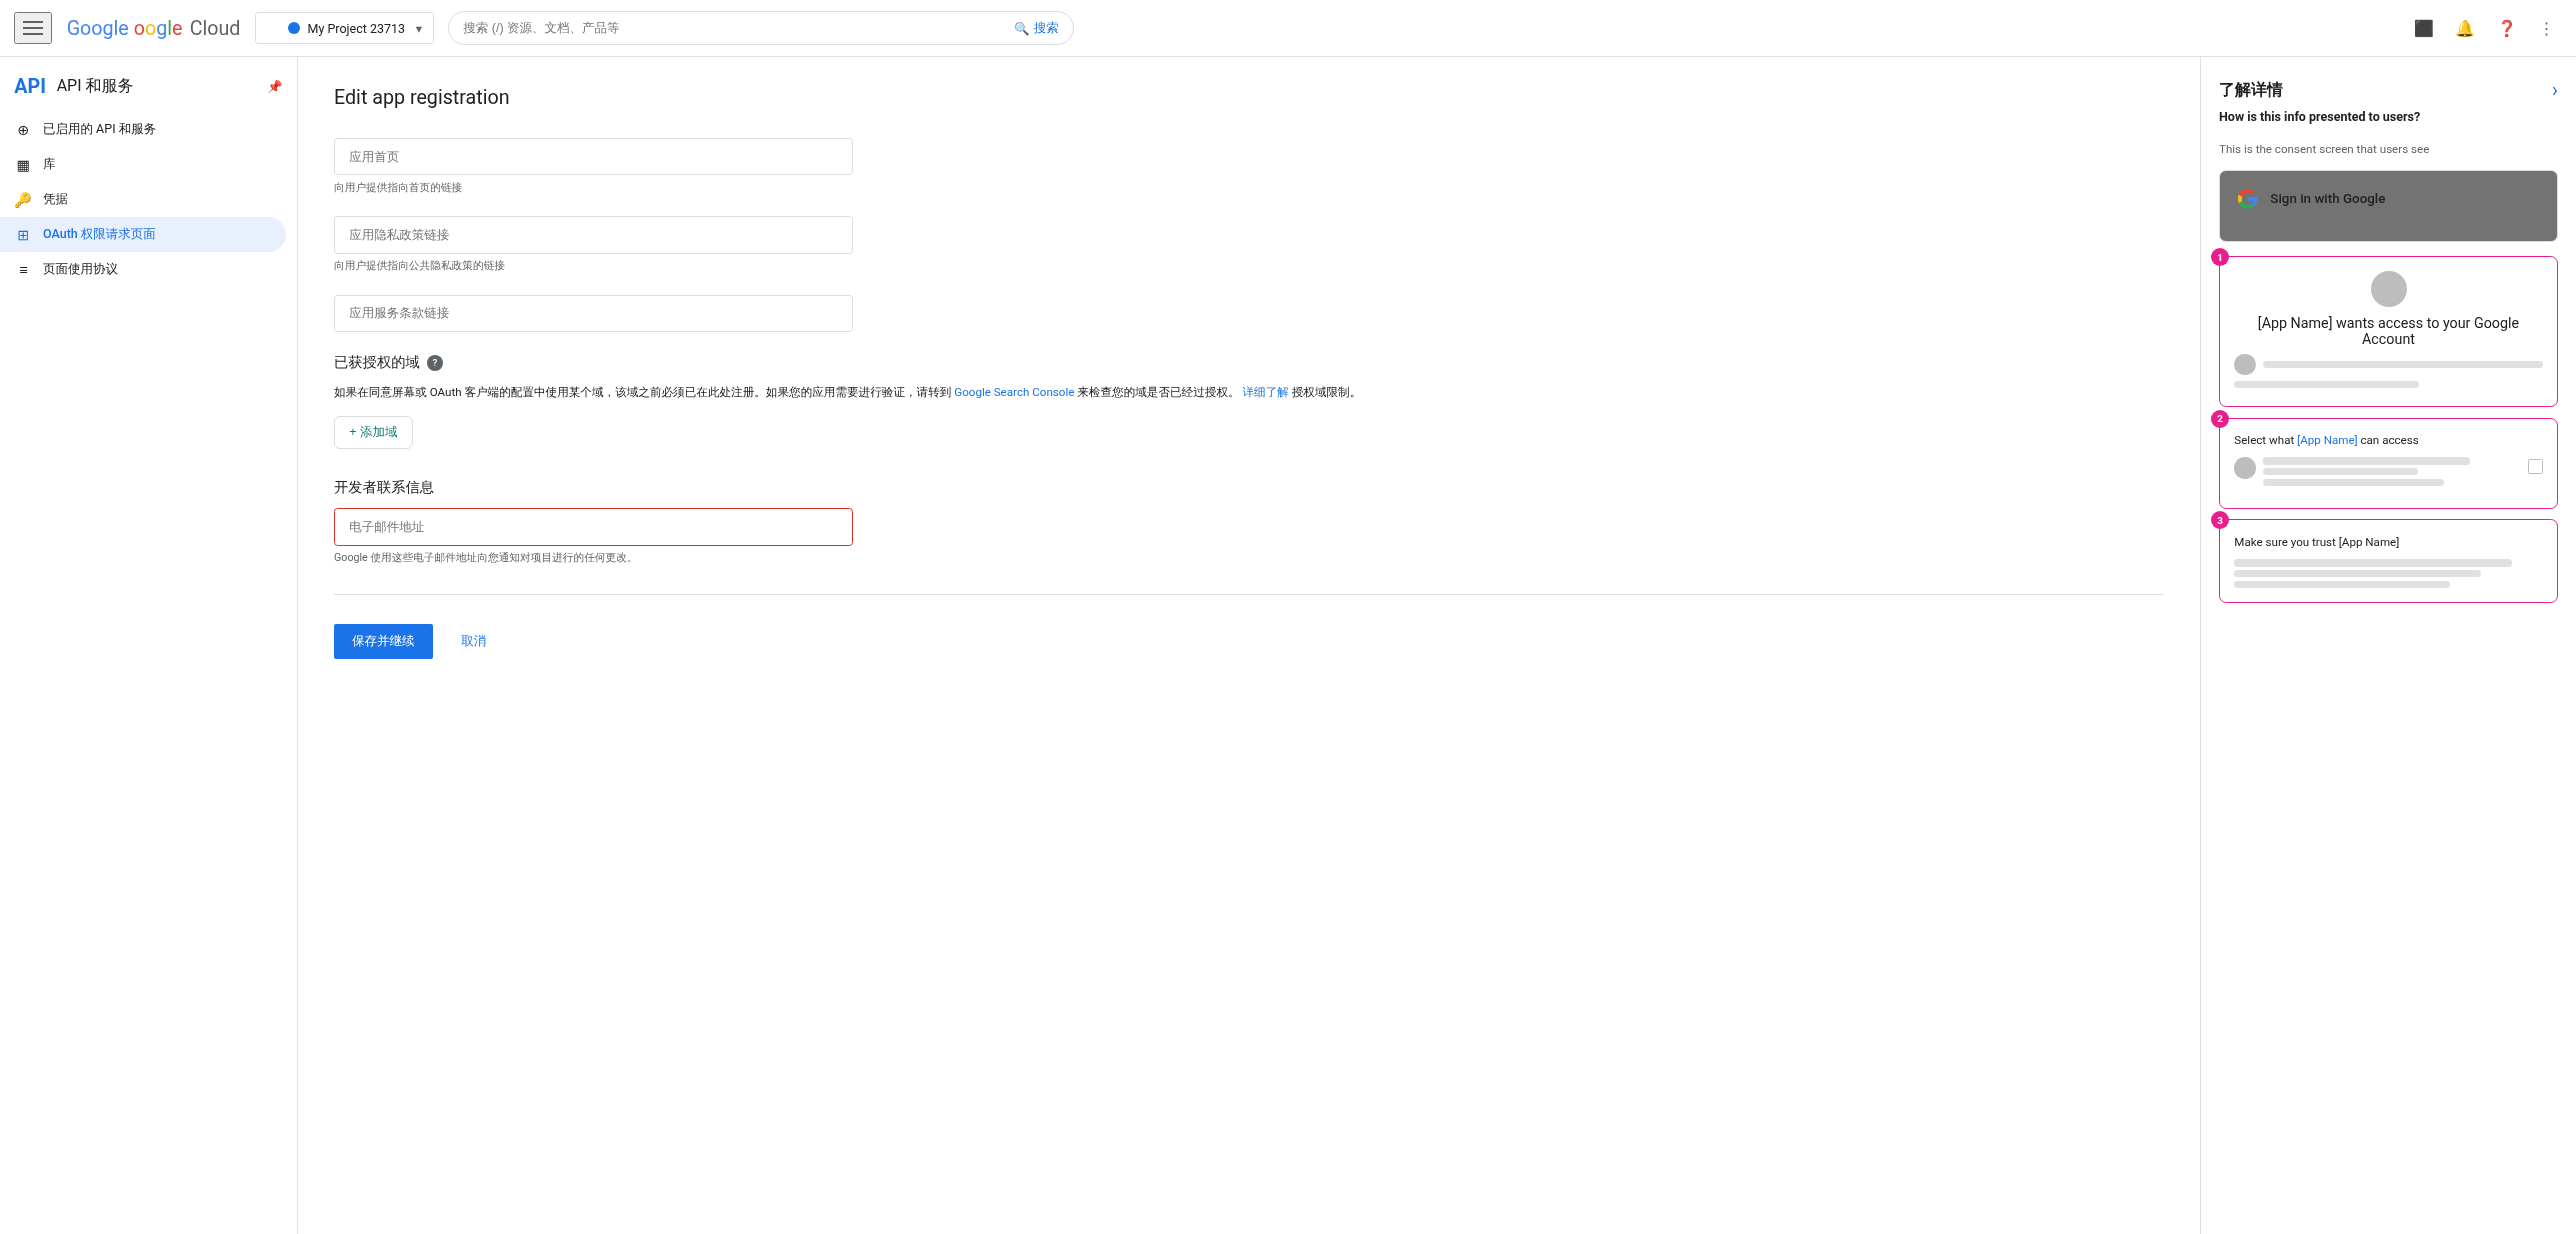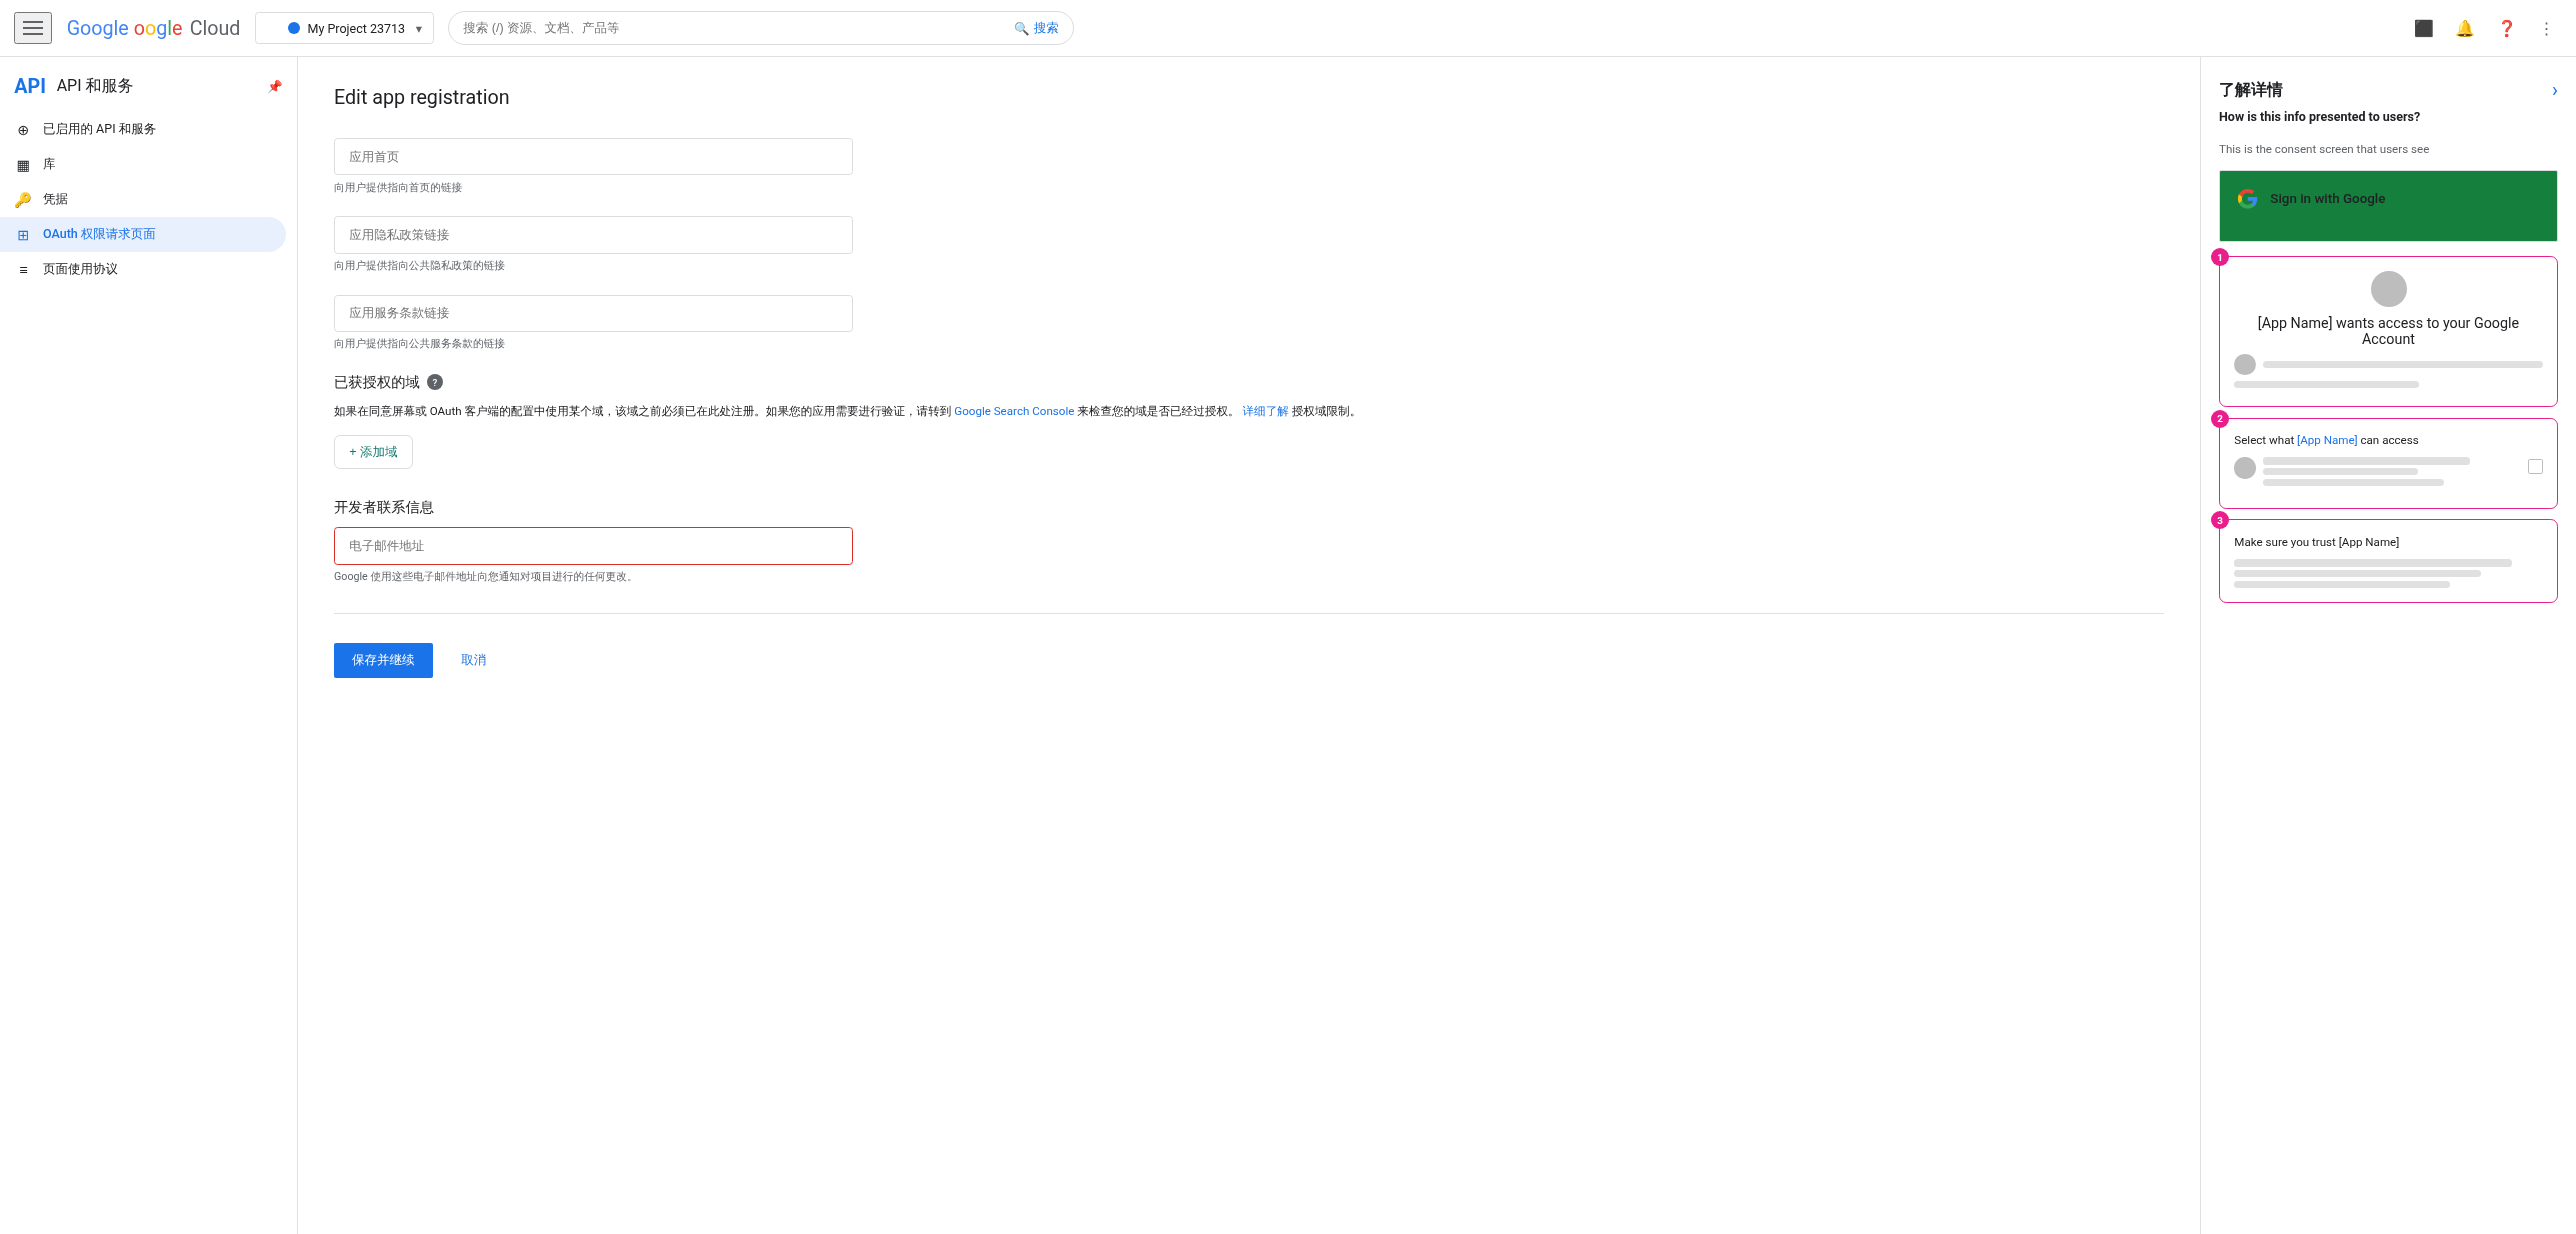--- a/index.html
+++ b/index.html
@@ -154,8 +154,8 @@
 
     
     .signin-preview {
-      border: 0.9px solid #dadce0; border-radius: 2px;
-      padding: 14.3px; background: #15803d; margin-bottom: 14.3px;
+      border: 0.9px solid #dadce0; border-radius: 7px;
+      padding: 14.3px; background: #737373; margin-bottom: 14.3px;
     }
     .signin-header { display: flex; align-items: center; gap: 9px; margin-bottom: 14.3px; }
     .g-logo {

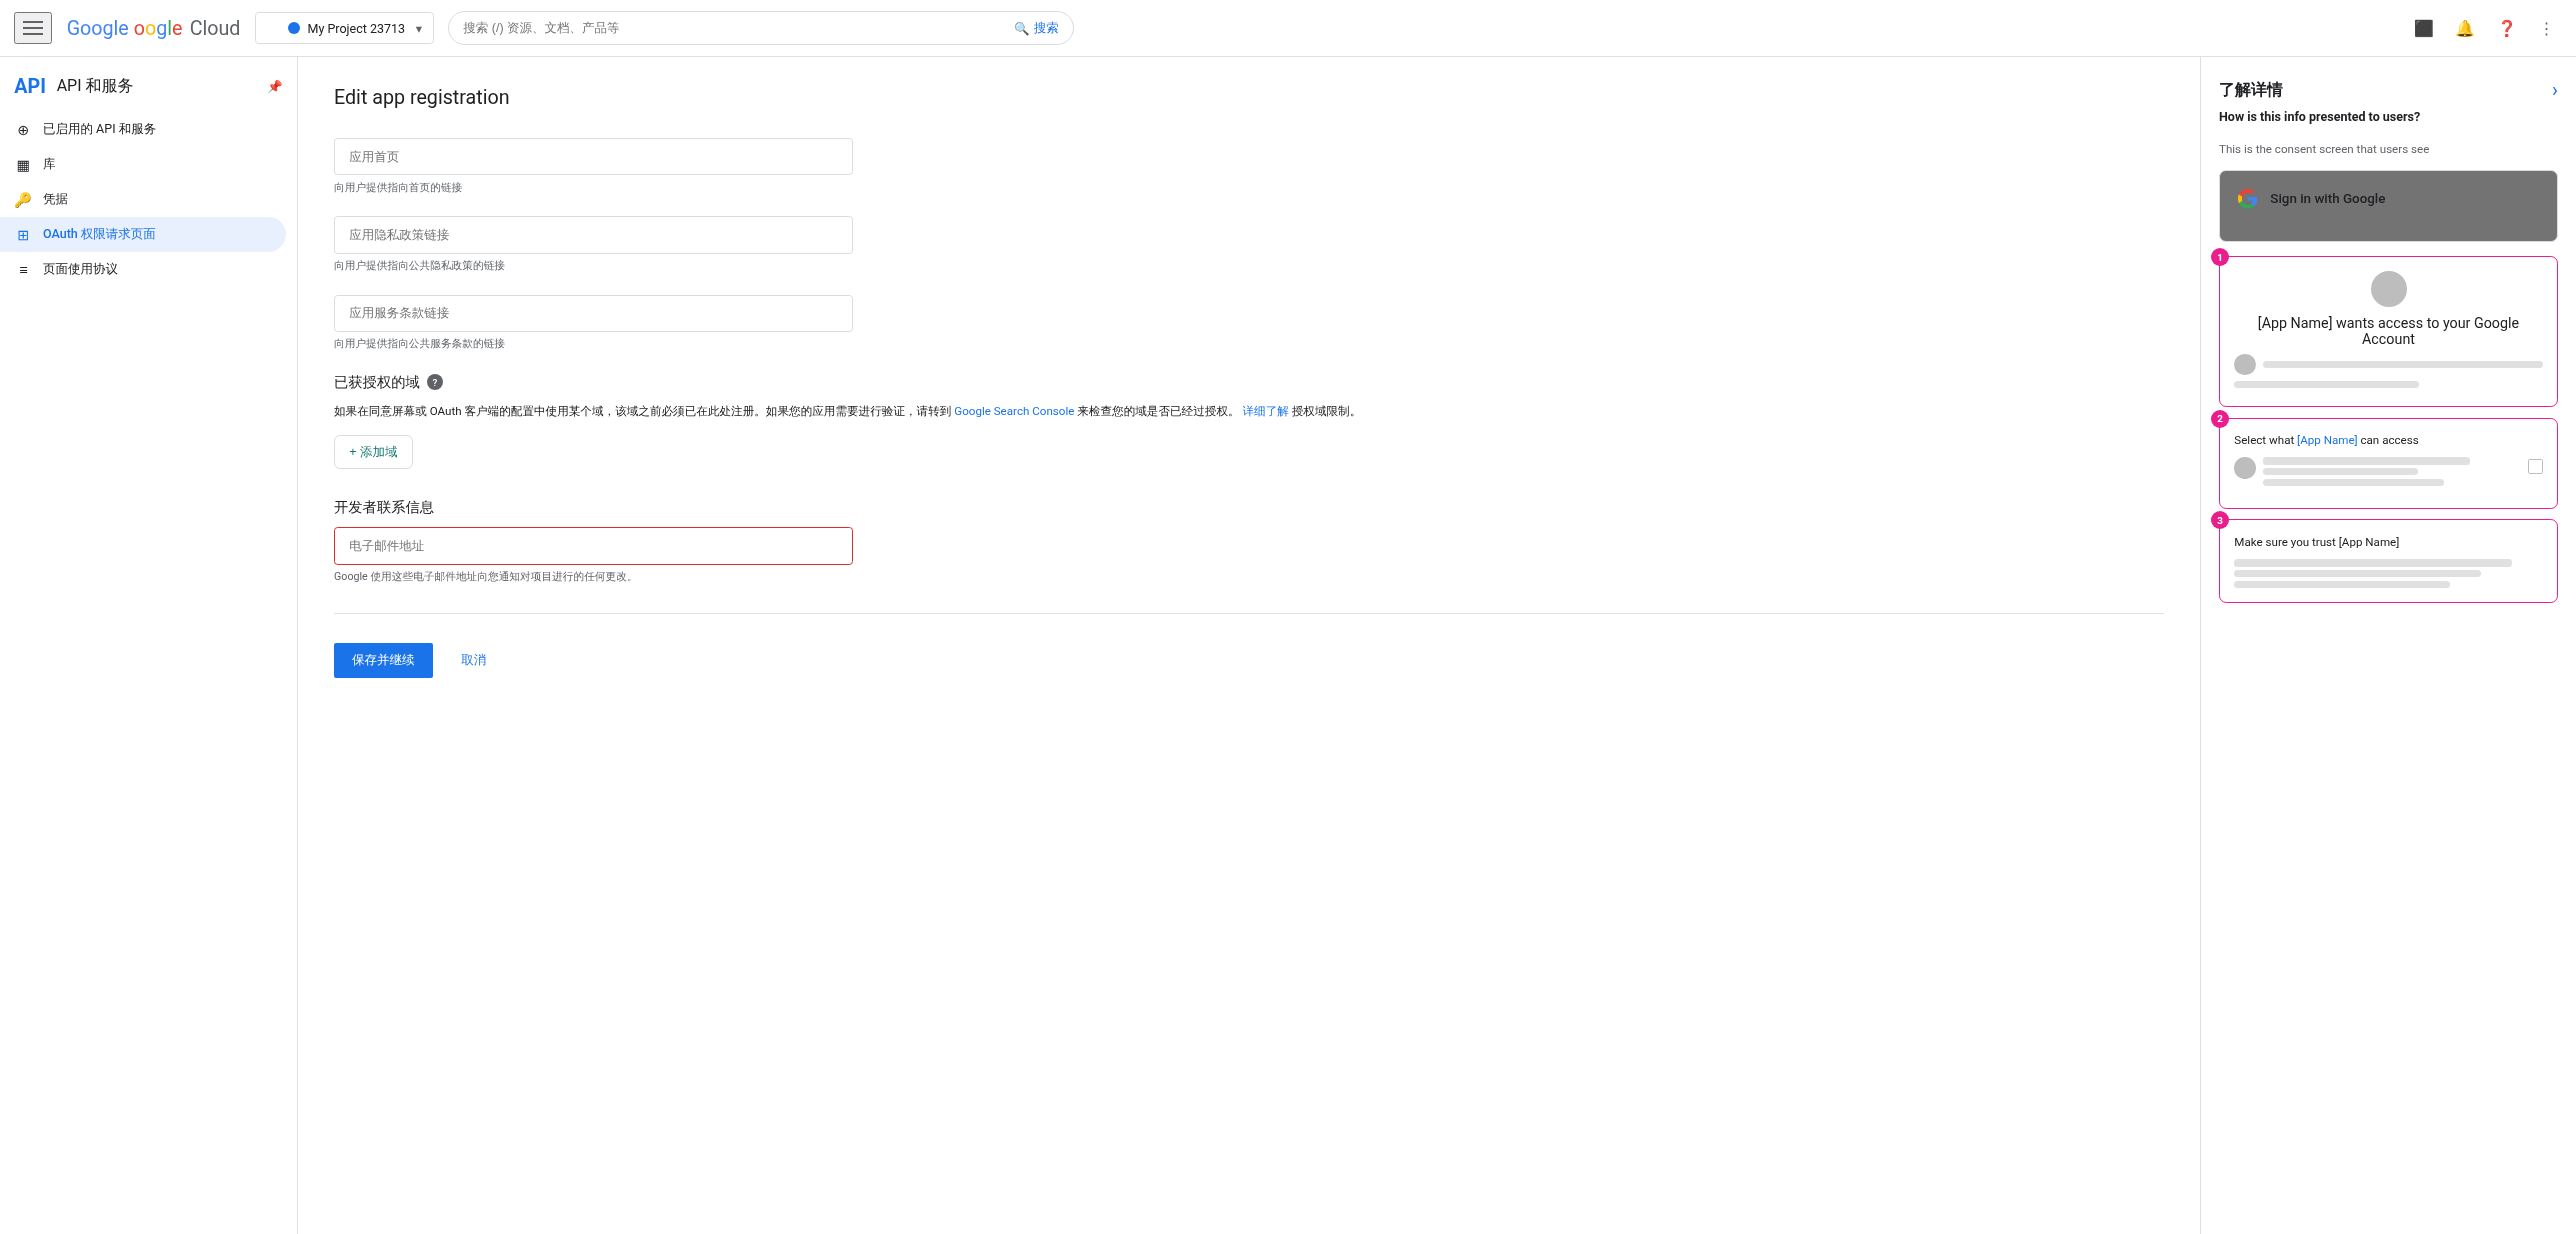--- a/index.html
+++ b/index.html
@@ -293,7 +293,6 @@
 
     <div class="form-group">
       <input class="form-input" type="text" placeholder="应用服务条款链接" style="">
-      <div class="form-hint">向用户提供指向公共服务条款的链接</div>
     </div>
 
     <div class="form-group">

